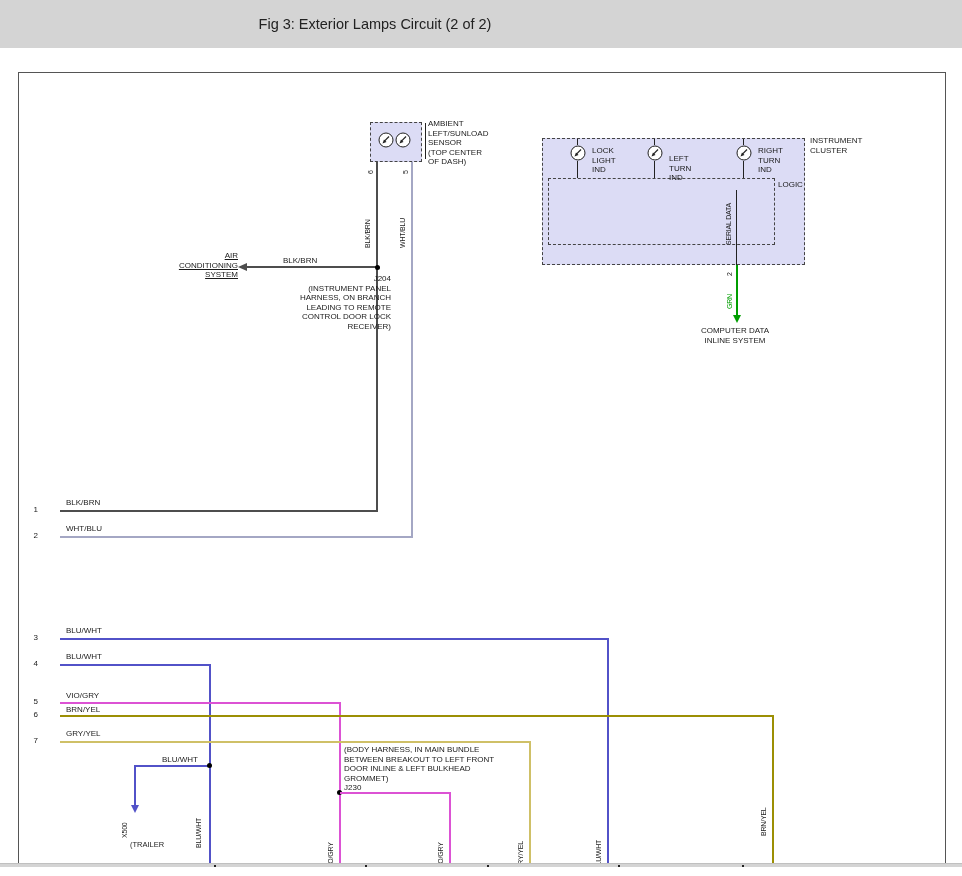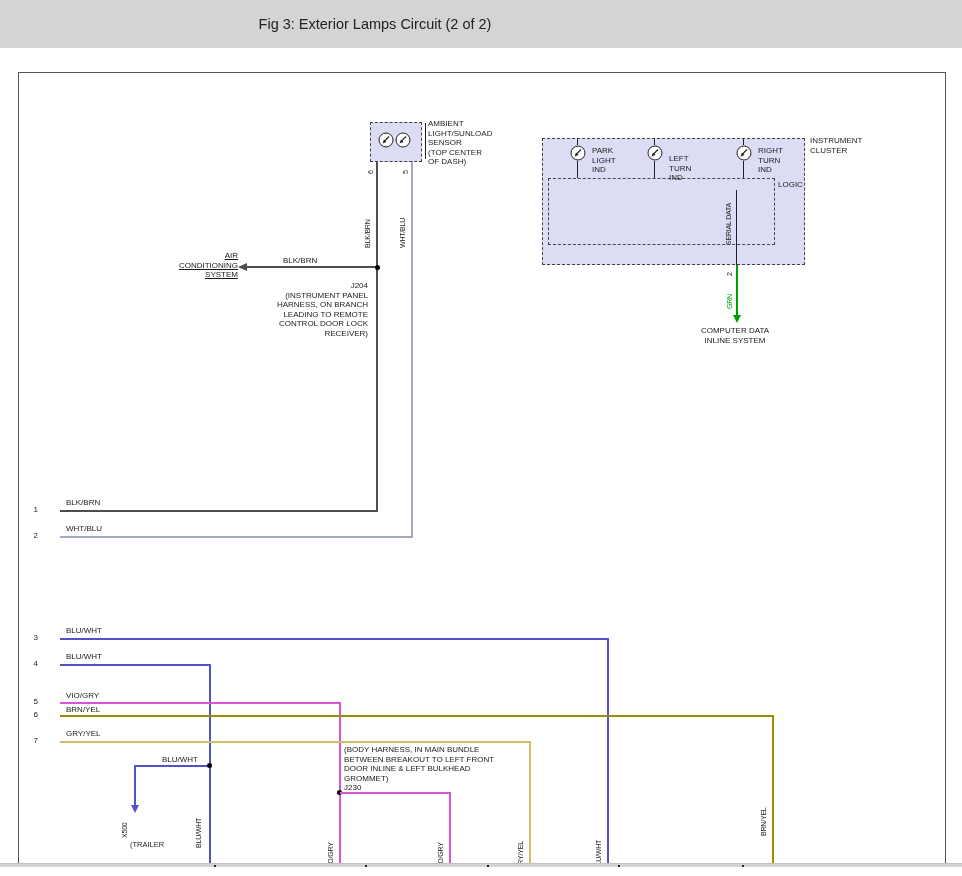--- a/index.html
+++ b/index.html
@@ -60,7 +60,7 @@
   </div>
   <div class="wire c-blk" style="left:425px; top:123px; width:1px; height:36px;"></div>
   <div class="t" style="left:428px; top:119px;">AMBIENT
-LIGHT/SUNLOAD
+LEFT/SUNLOAD
 SENSOR
 (TOP CENTER
 OF DASH)</div>

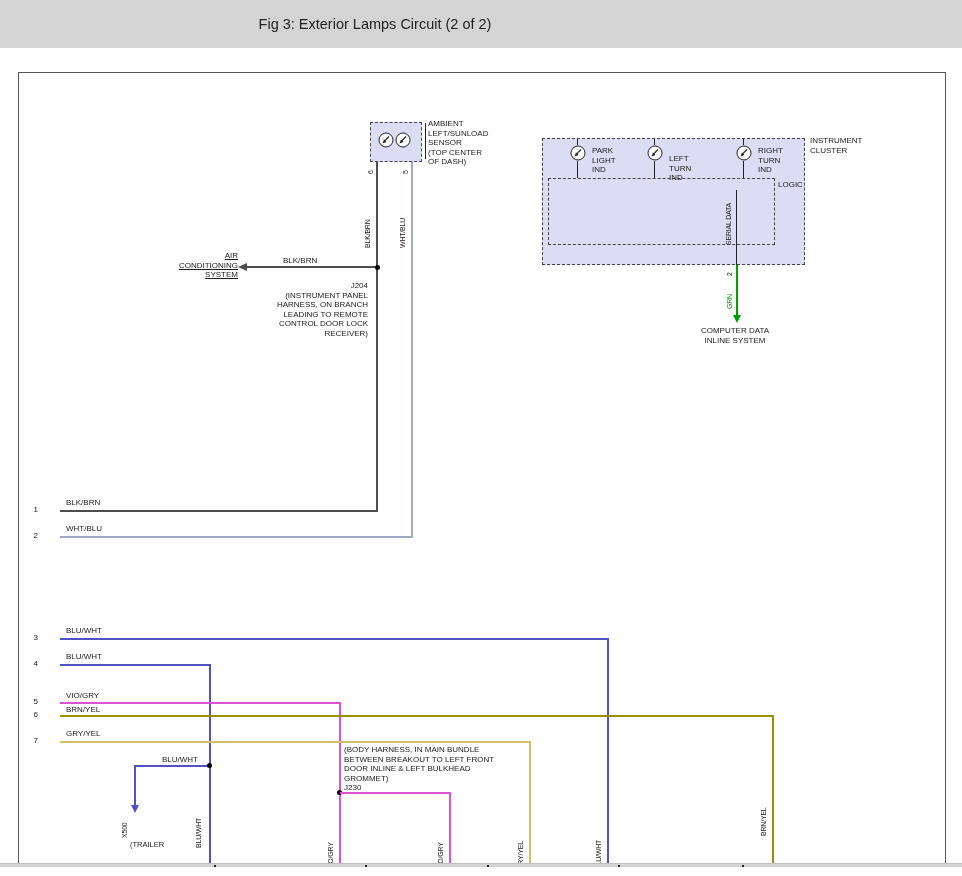--- a/index.html
+++ b/index.html
@@ -119,7 +119,7 @@
         <polygon points="4.5,11.5 8.5,10 6,7.5" fill="#222"></polygon>
       </svg>
   </div>
-  <div class="t" style="left:592px; top:146px;">PARK
+  <div class="t" style="left:592px; top:146px;">LOCK
 LIGHT
 IND</div>
   <div class="t" style="left:669px; top:146px;margin-top:8px;">LEFT

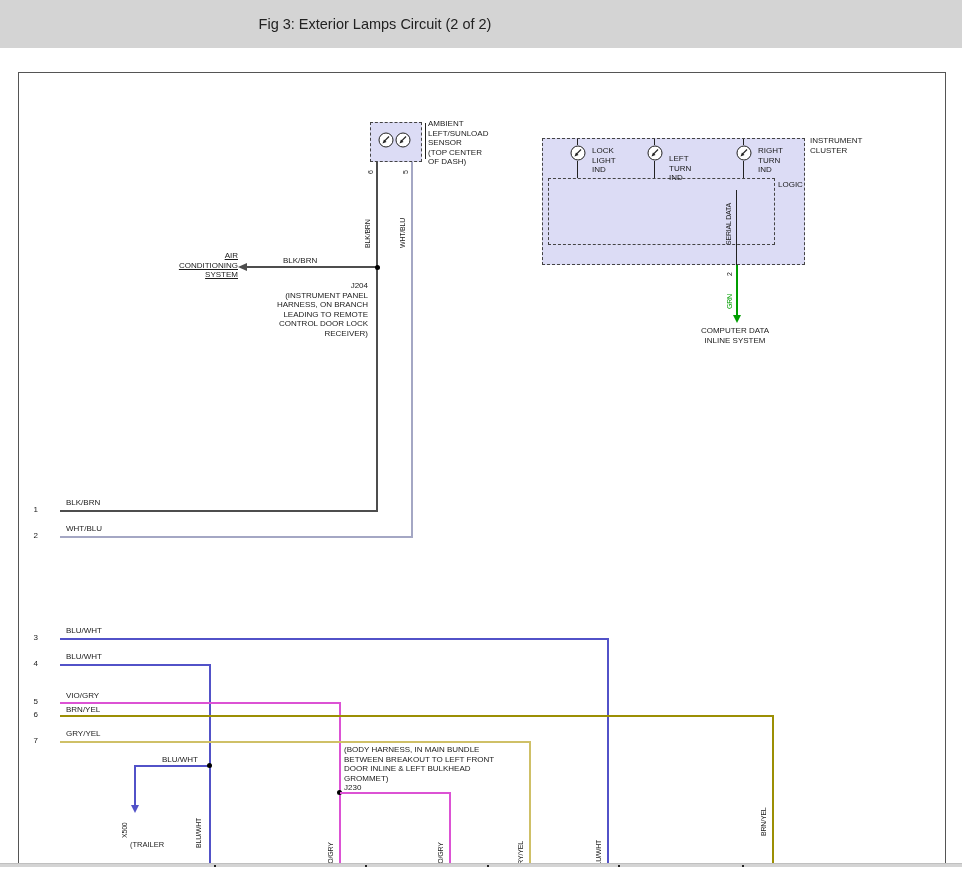--- a/index.html
+++ b/index.html
@@ -79,7 +79,7 @@
 CONDITIONING
 SYSTEM</div>
   <div class="dot" style="left:375px; top:265px;"></div>
-  <div class="t t-r" style="left:226px; top:274px; width:142px;margin-top:7px;">J204
+  <div class="t t-r" style="left:249px; top:274px; width:142px;">J204
 (INSTRUMENT PANEL
 HARNESS, ON BRANCH
 LEADING TO REMOTE

